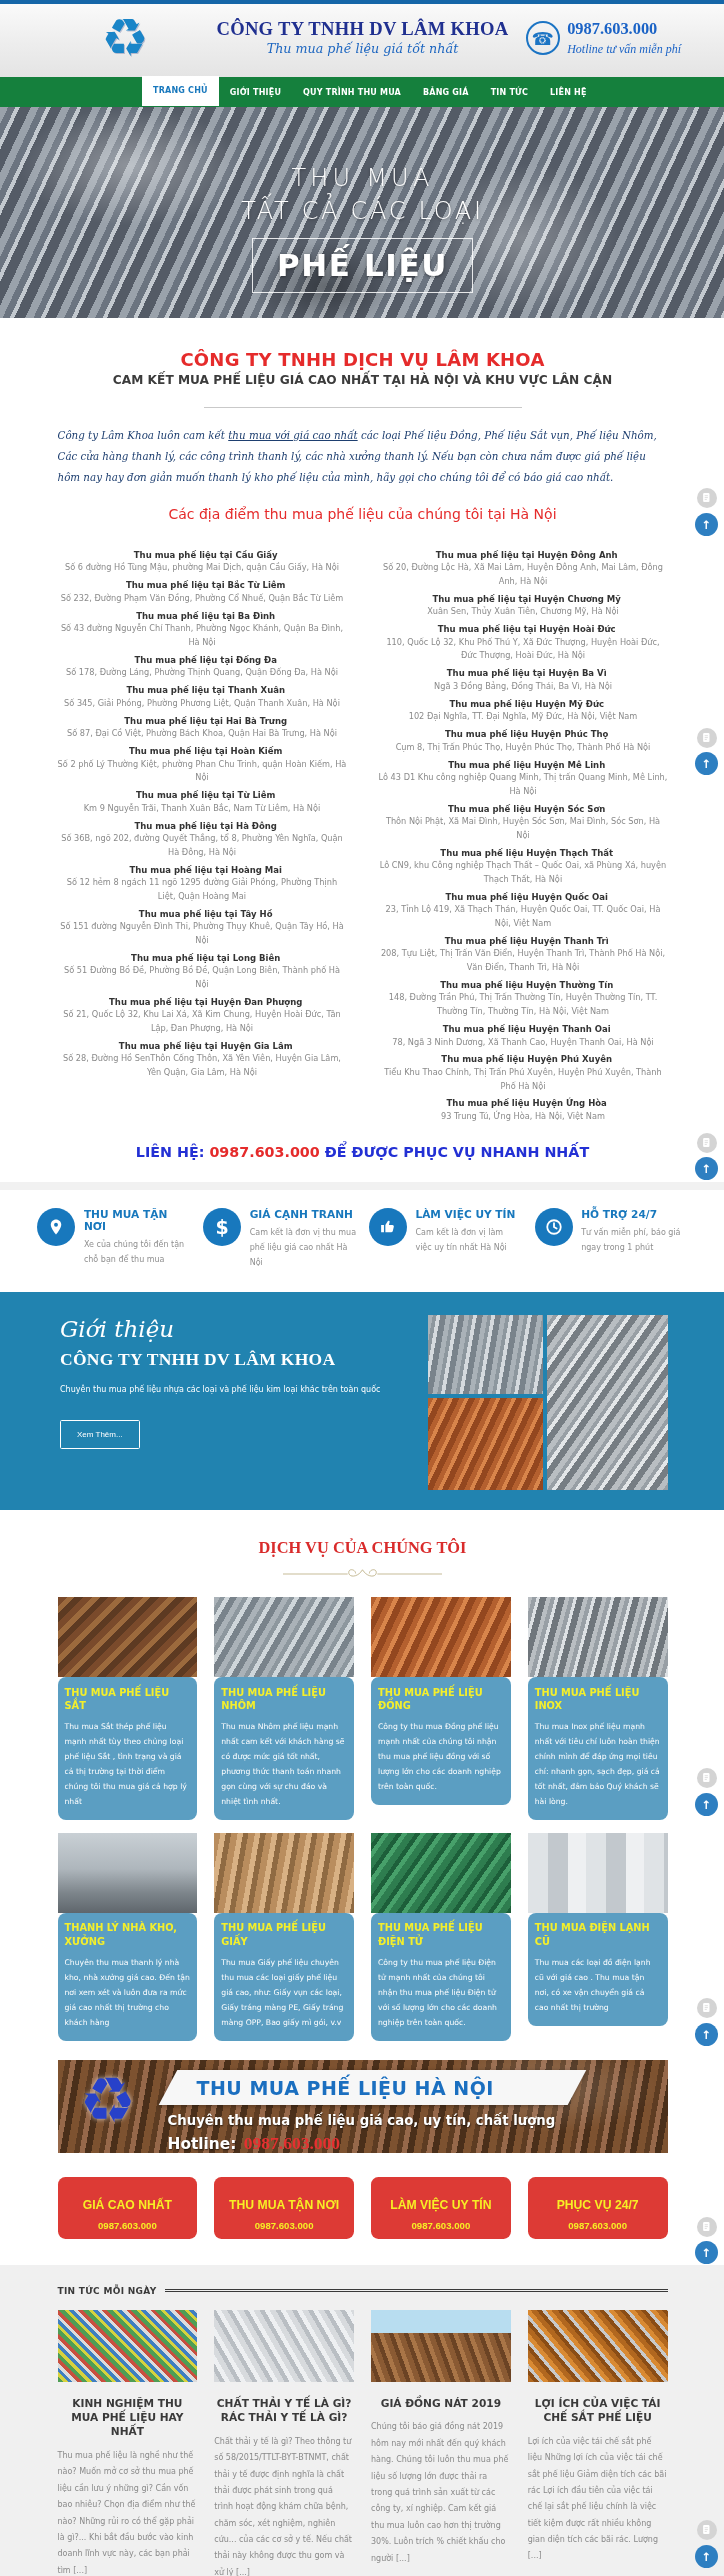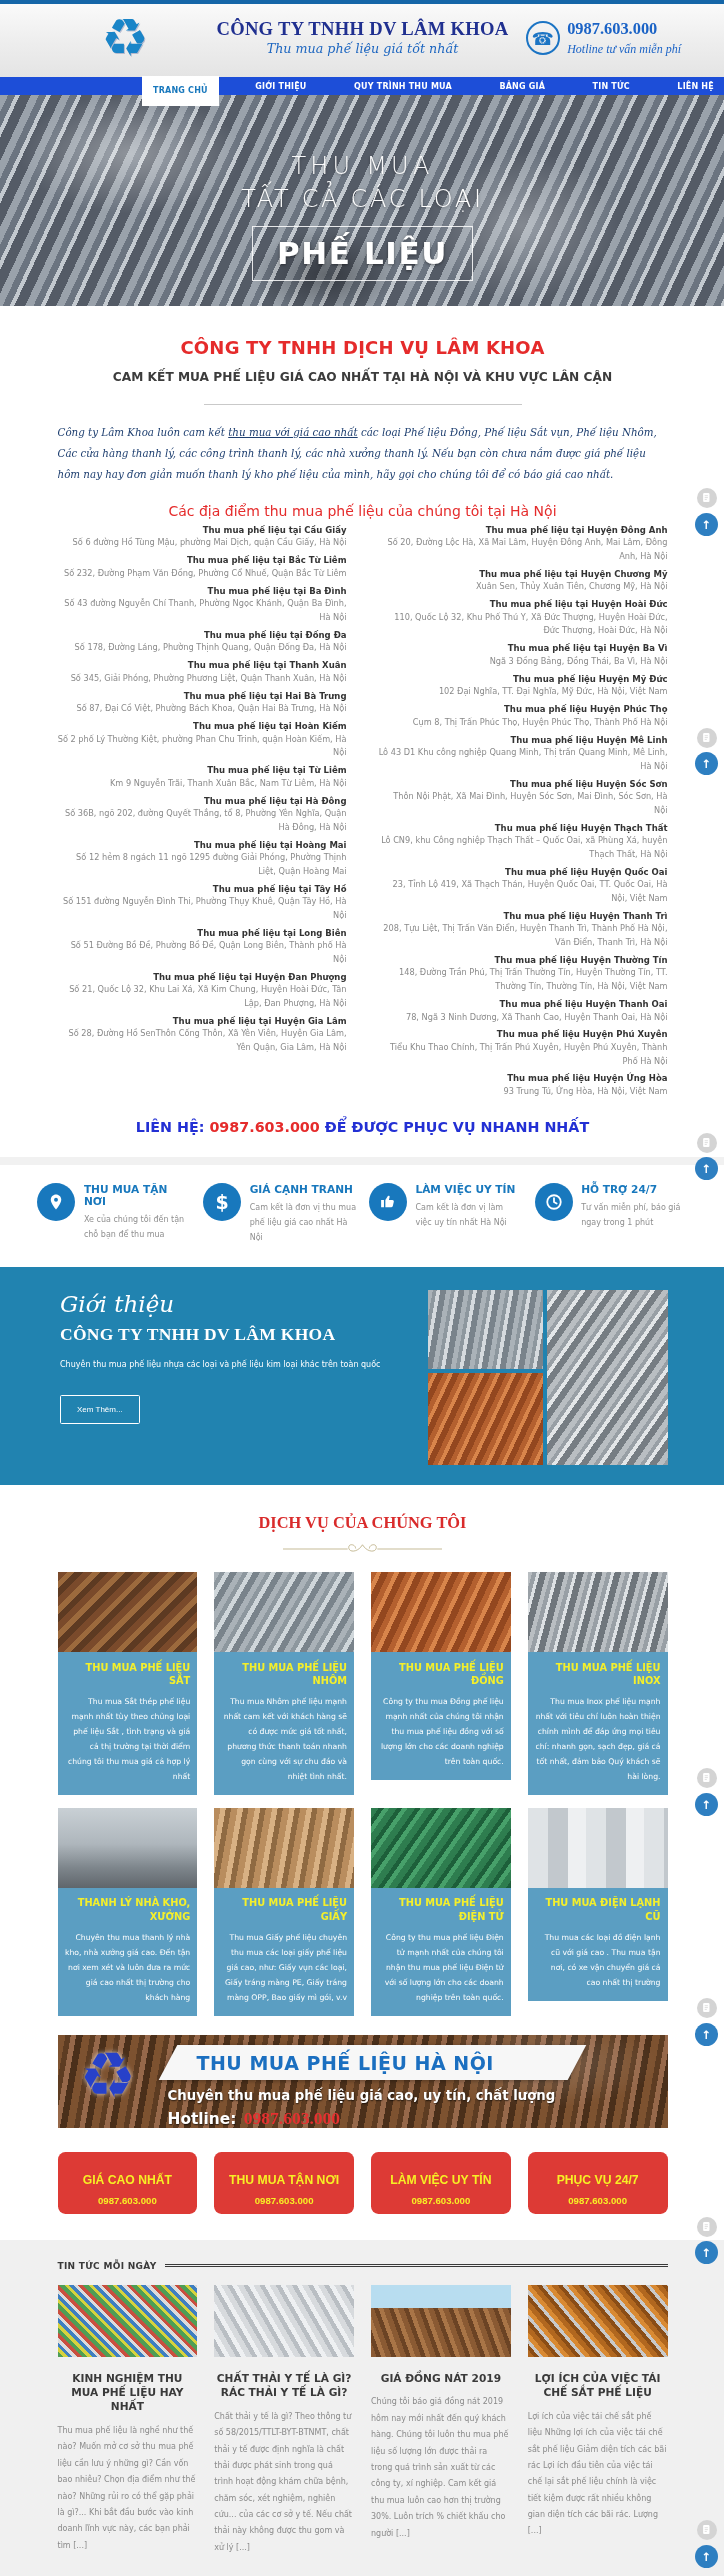--- a/index.html
+++ b/index.html
@@ -20,7 +20,7 @@
   .phone-note { color:#1b63c6; font-size:12px; font-family:"Liberation Serif", serif; margin-top:3.2px;font-style:italic; }
 
   
-  .nav { height:18px; background:#1d4ed8; display:flex; padding-left:142px; position:relative; z-index:5;justify-content:space-between; }
+  .nav { height:30px; background:#15803d; display:flex; padding-left:142px; position:relative; z-index:5; }
   .nav-item { color:#fff; font-weight:bold; font-size:8px; padding:0 11px; display:flex; align-items:center;
               letter-spacing:0.2px; text-decoration:none; cursor:pointer; }
   .nav-item[data-active="true"] { background:#fff; color:#1878bd; position:relative; top:-1.6px; height:30px; }

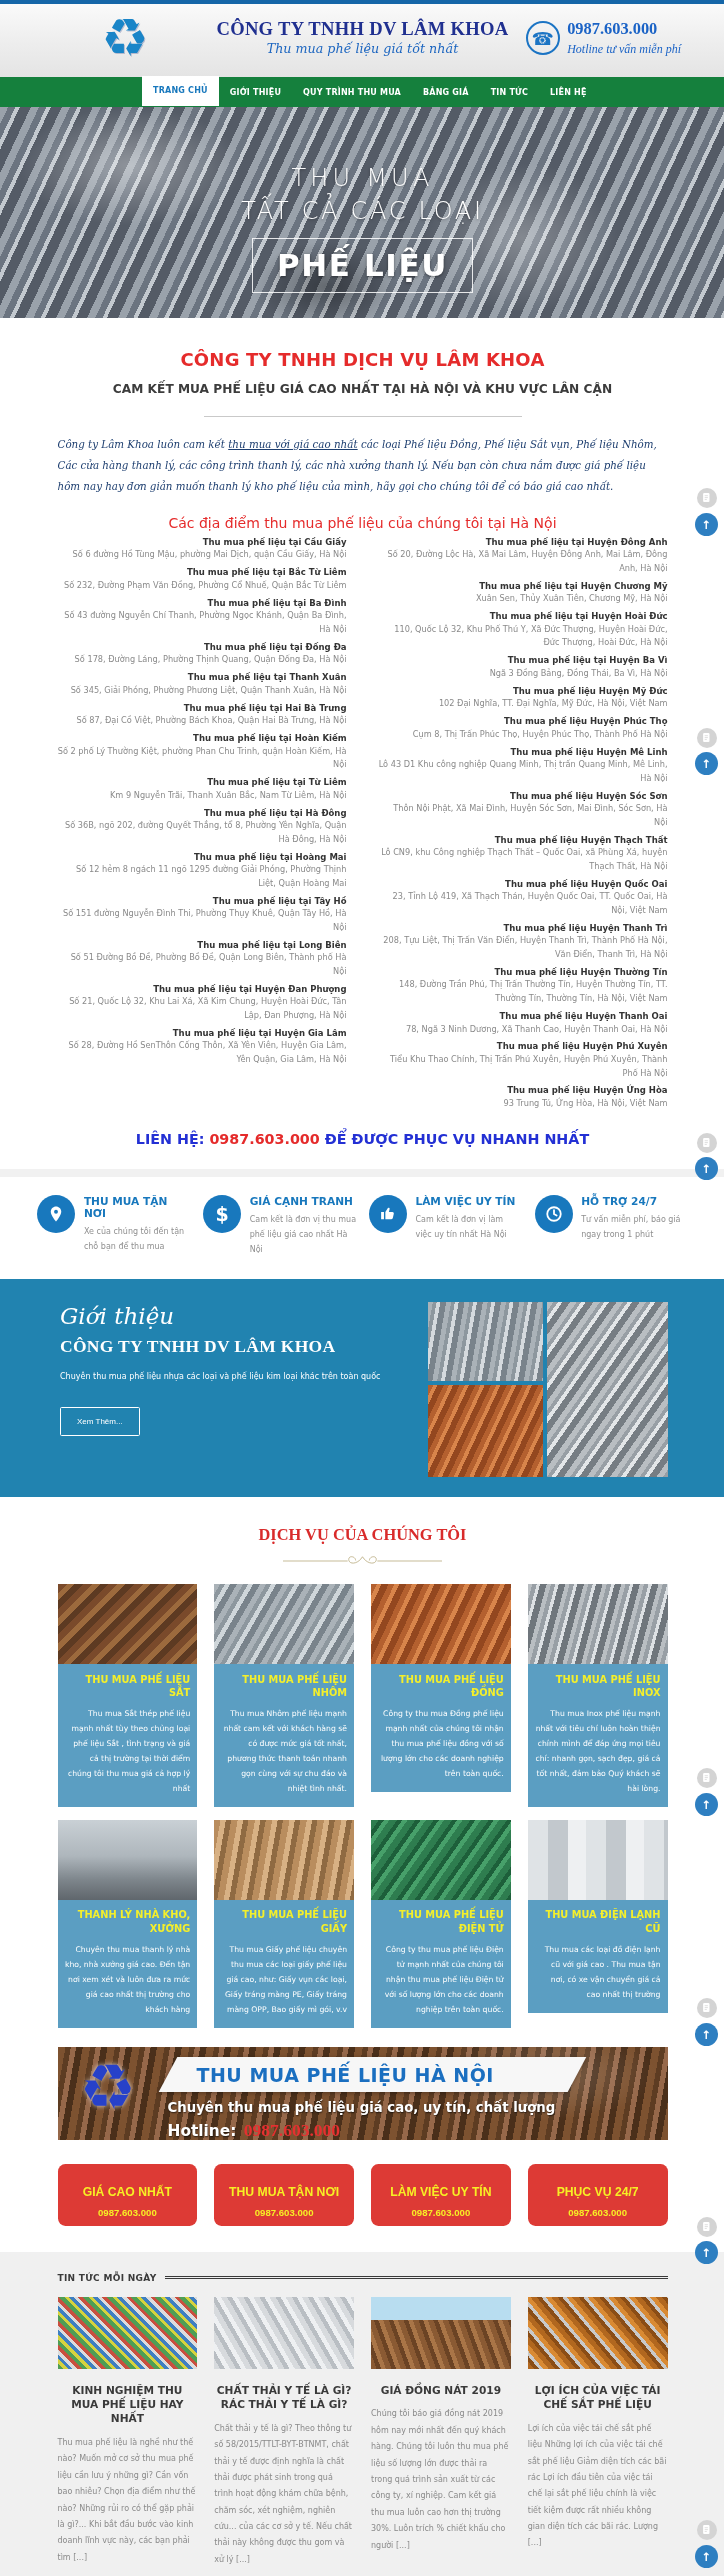--- a/index.html
+++ b/index.html
@@ -42,7 +42,7 @@
   
   .intro { background:#fff; padding-top:31px; text-align:center; }
   .intro-title { color:#e52b2b; font-size:18px; font-weight:bold; letter-spacing:0.2px; }
-  .intro-sub { color:#3c3c3c; font-size:12.2px; font-weight:bold; margin-top:12px; }
+  .intro-sub { color:#3c3c3c; font-size:12.2px; font-weight:bold; margin-top:3px; }
   .intro-divider { width:318px; height:0.5px; background:#c9c9c9; margin:20px auto 17px; }
   .intro-para { width:610px; margin:0 auto; text-align:left; font-family:"DejaVu Serif", serif; font-style:italic;
                 color:#1e3f70; font-size:10.3px; line-height:2.05; }

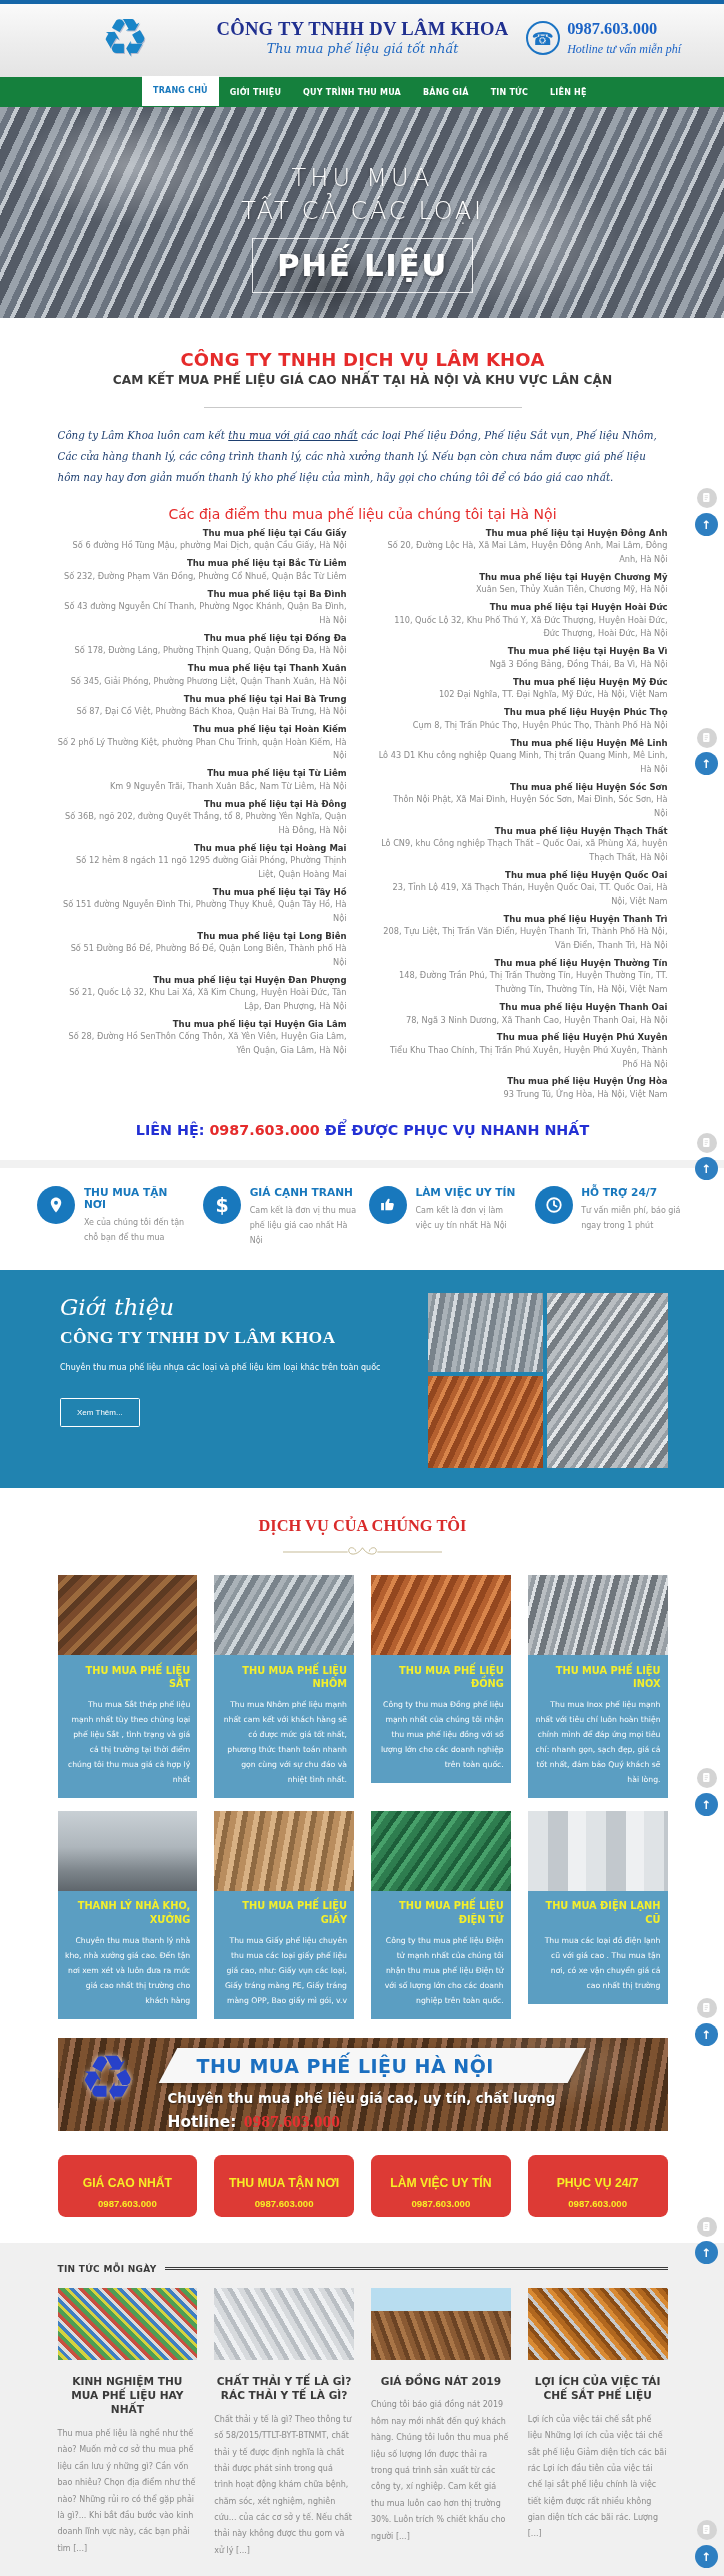--- a/index.html
+++ b/index.html
@@ -47,7 +47,7 @@
   .intro-para { width:610px; margin:0 auto; text-align:left; font-family:"DejaVu Serif", serif; font-style:italic;
                 color:#1e3f70; font-size:10.3px; line-height:2.05; }
   .locations-title { color:#e52b2b; font-size:14px; margin-top:18px; }
-  .locations { width:610px; margin:3px auto 0; display:grid; grid-template-columns:1fr 1fr; column-gap:32px; text-align:right; }
+  .locations { width:610px; margin:25px auto 0; display:grid; grid-template-columns:1fr 1fr; column-gap:32px; text-align:center; }
   .loc-title { font-size:8.5px; font-weight:bold; color:#333; padding:2.7px 0 1.6px 7.4px; }
   .loc-addr { font-size:8.2px; color:#8a8a8a; line-height:1.65; margin-bottom:2.7px; }
   .contact-line { text-align:center; font-size:14.3px; font-weight:bold; margin:18px 0 22px; }

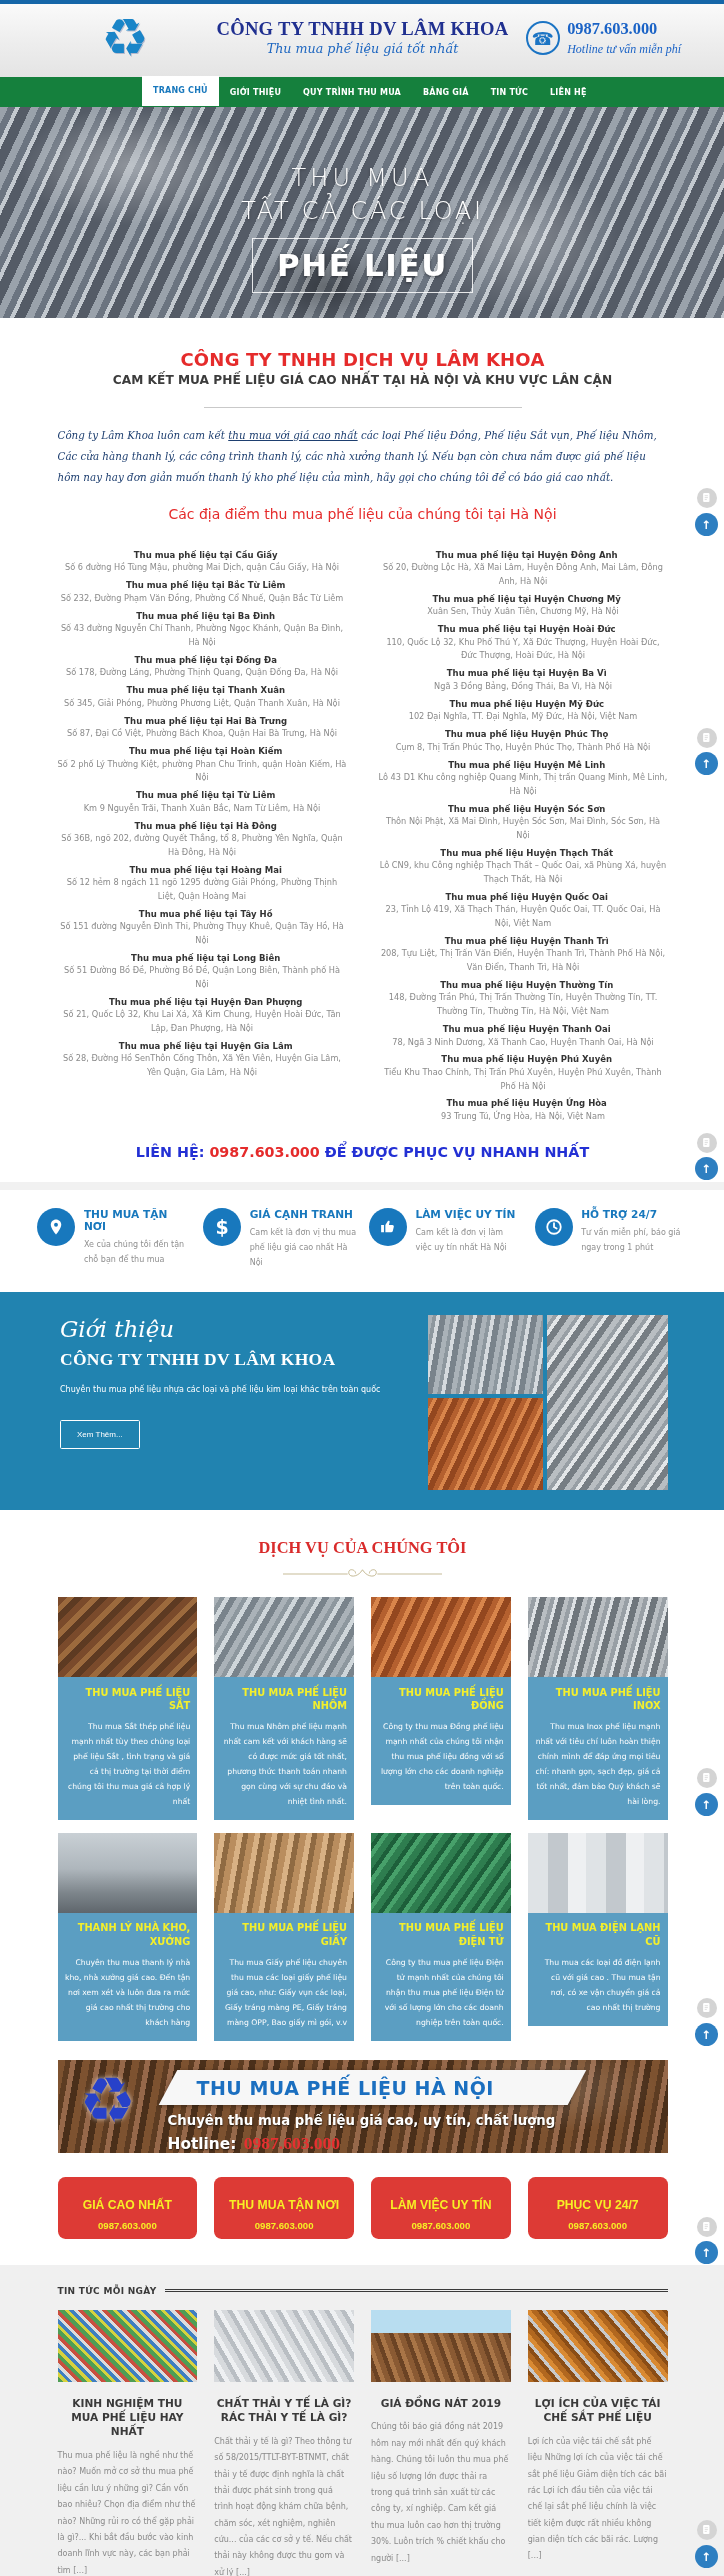--- a/index.html
+++ b/index.html
@@ -84,7 +84,7 @@
   .ornament { display:block; margin:8.5px auto 15px; }
   .cards { width:610px; margin:0 auto; display:grid; grid-template-columns:repeat(4,1fr); column-gap:17px; row-gap:12.7px; }
   .service-card .img { height:80px; }
-  .service-card .body { background:#5b9ec2; min-height:85px; padding:8.5px 7px 10.6px; text-align:right; }
+  .service-card .body { background:#5b9ec2; min-height:85px; padding:8.5px 7px 10.6px; text-align:left;border-radius:8px; }
   .sc-title { color:#f4ef2b; font-weight:bold; font-size:9.8px; line-height:1.4; margin-bottom:6.4px; }
   .sc-text { color:#fff; font-size:7.7px; line-height:1.95; }
   [data-tone="iron"] { background:repeating-linear-gradient(135deg,#7a4a2b 0 6.4px,#9c6a3d 6.4px 11.7px,#5d3a22 11.7px 18px); }

